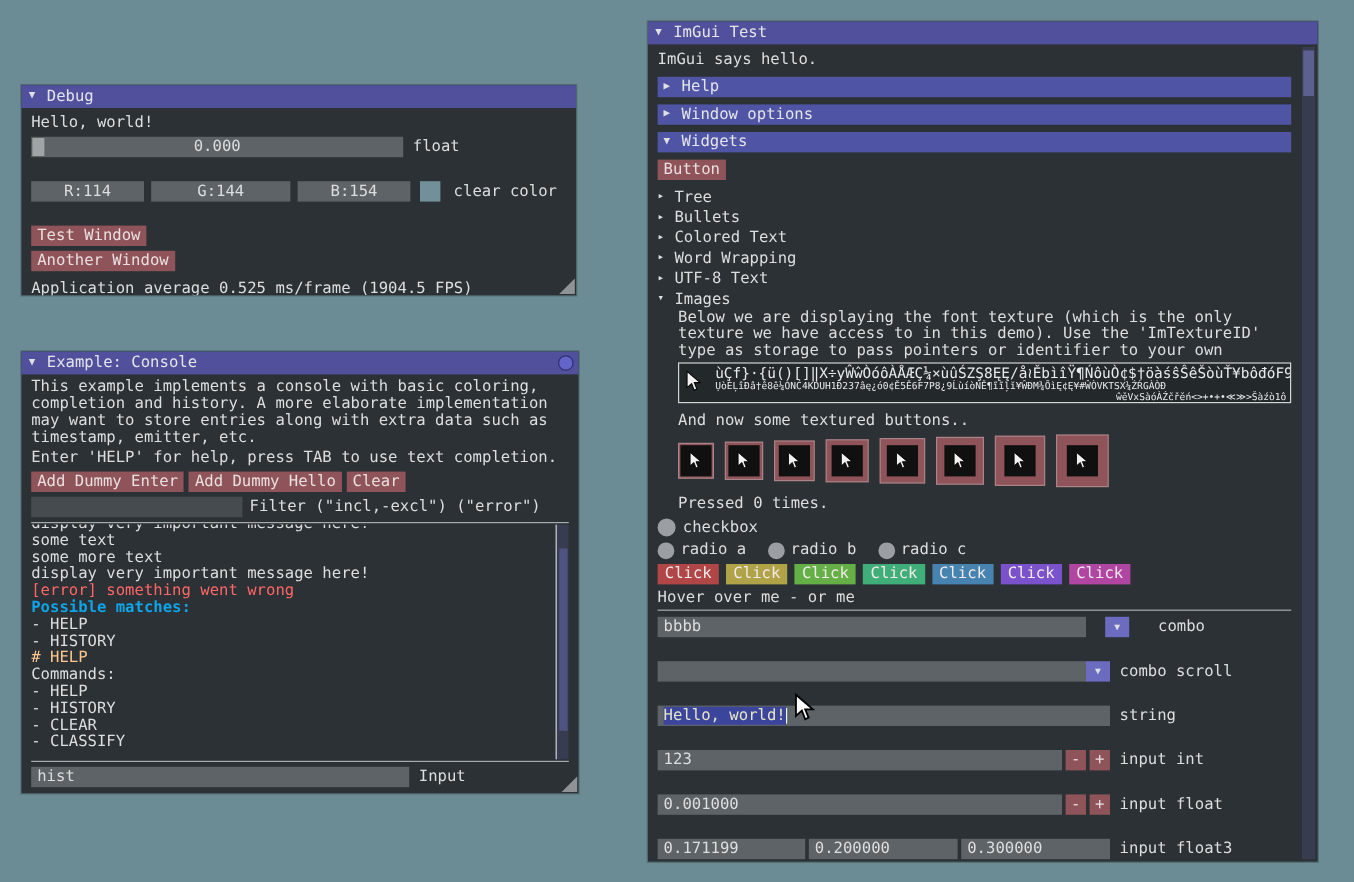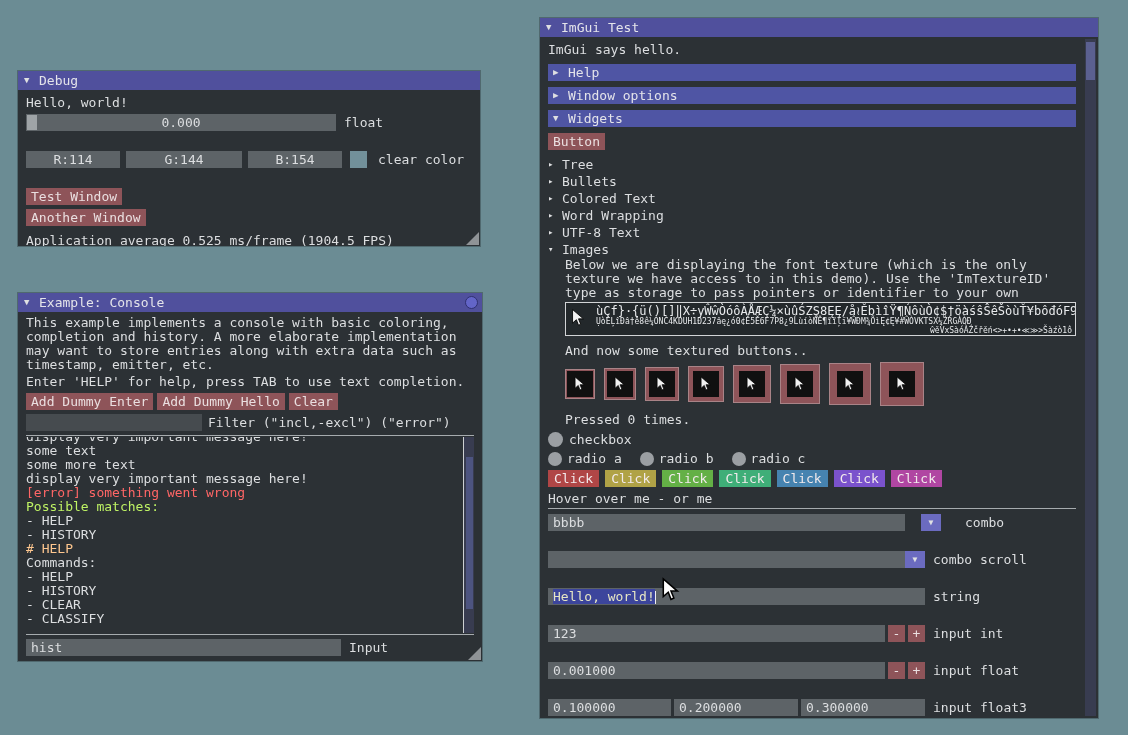--- a/index.html
+++ b/index.html
@@ -119,7 +119,7 @@
       <div class="log-line" style="color: rgb(220, 222, 224);">some more text</div>
       <div class="log-line" style="color: rgb(220, 222, 224);">display very important message here!</div>
       <div class="log-line" style="color: rgb(255, 102, 102);">[error] something went wrong</div>
-      <div class="log-line" style="color: #bef264;">Possible matches:</div>
+      <div class="log-line" style="color: #0ea5e9; font-weight: bold;">Possible matches:</div>
       <div class="log-line" style="color: rgb(220, 222, 224);">- HELP</div>
       <div class="log-line" style="color: rgb(220, 222, 224);">- HISTORY</div>
       <div class="log-line" style="color: rgb(255, 199, 143);"># HELP</div>

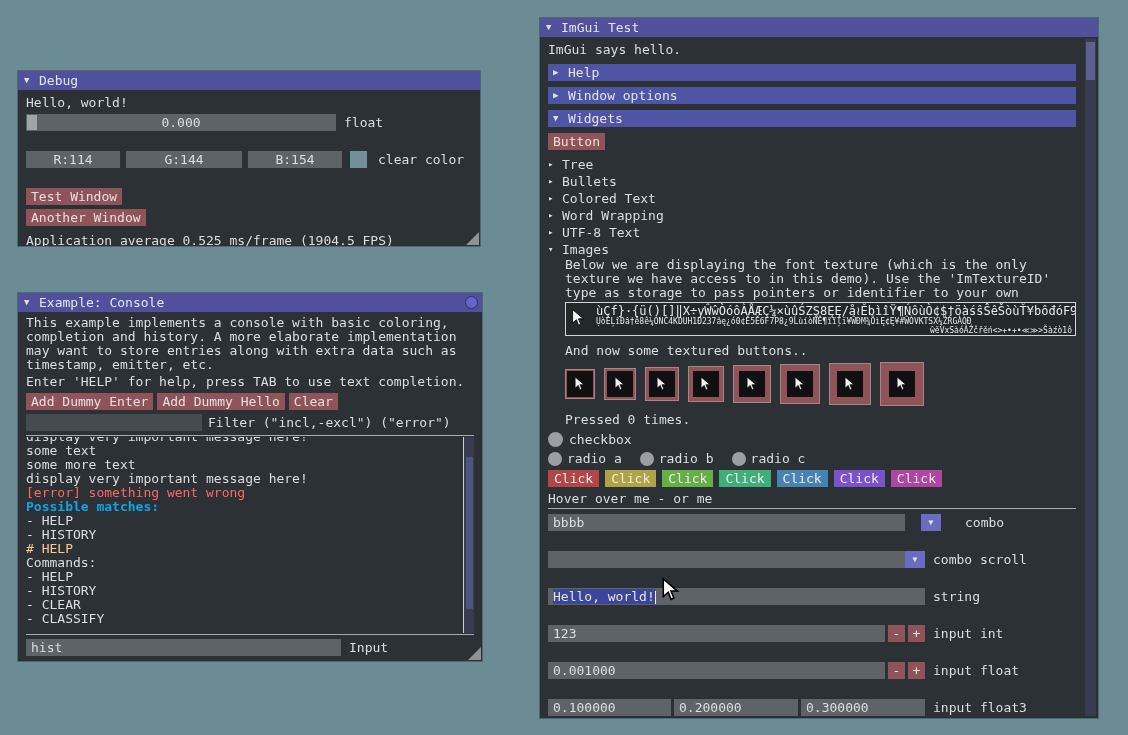--- a/index.html
+++ b/index.html
@@ -349,7 +349,7 @@
 
     <div class="row" style="gap:3px">
       <div class="frame" style="width:123px">
-          <span class="vl">0.100000</span>
+          <span class="vl">0.171199</span>
         </div>
       <div class="frame" style="width:124px">
           <span class="vl">0.200000</span>

